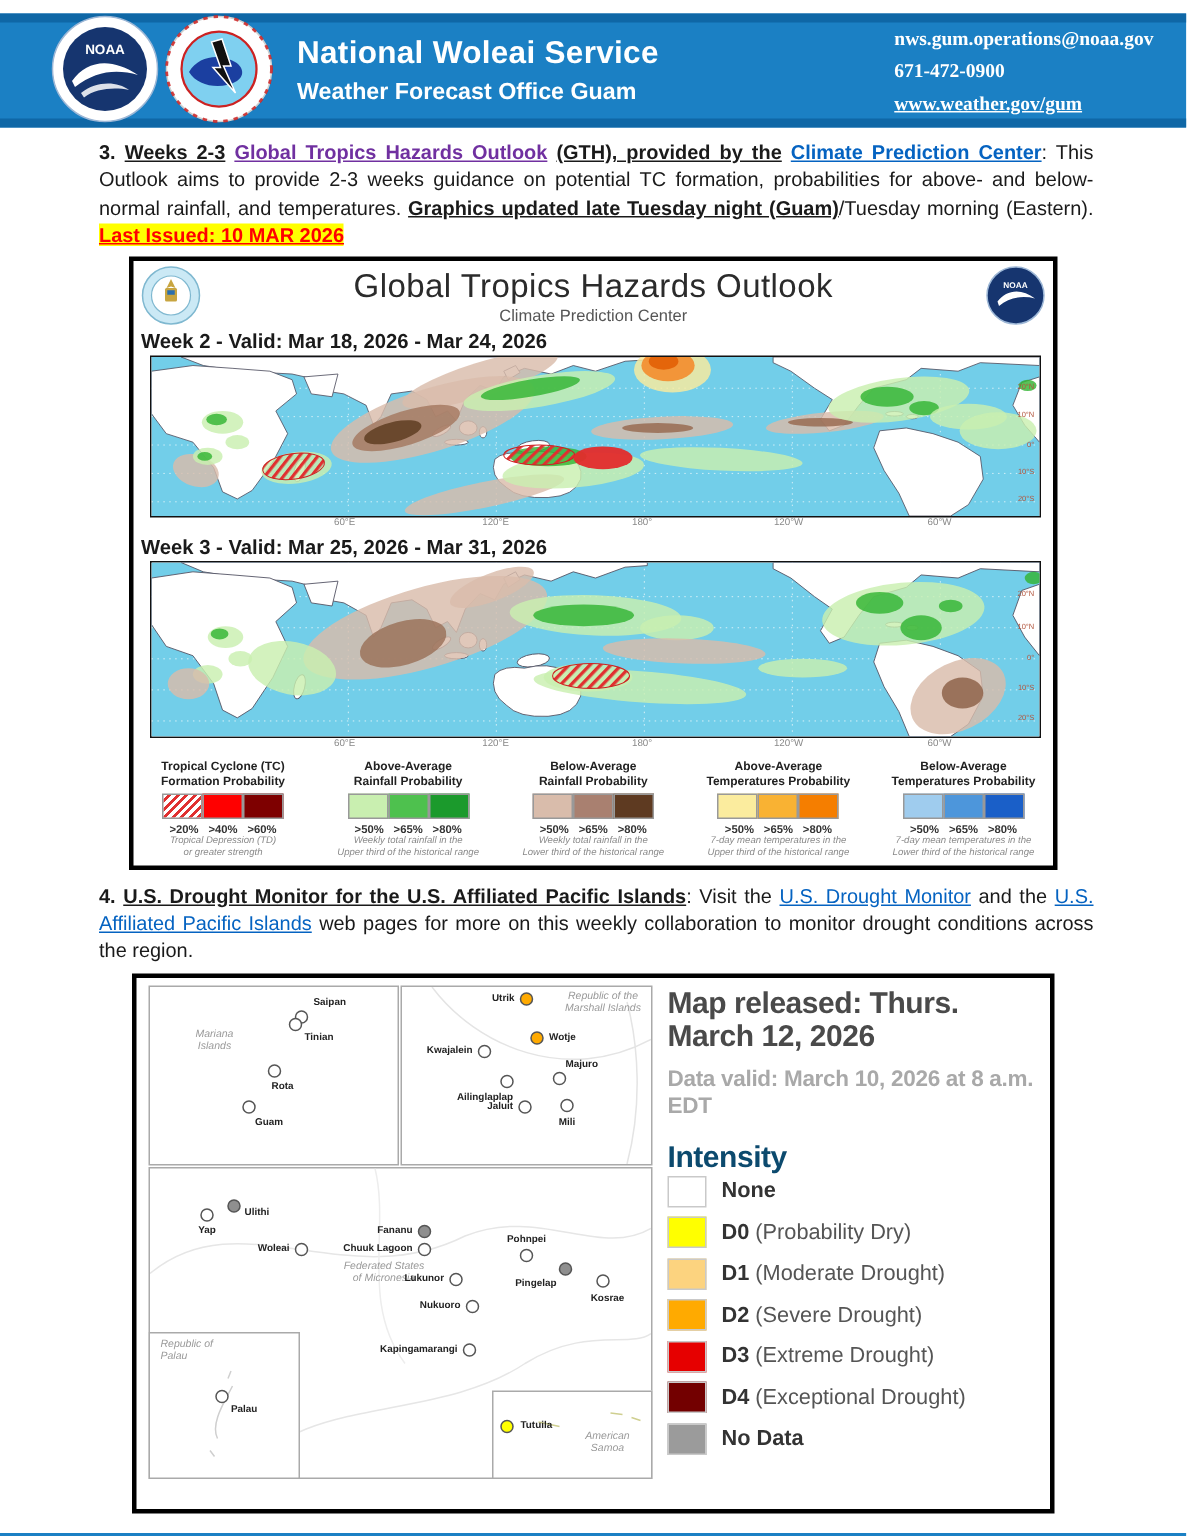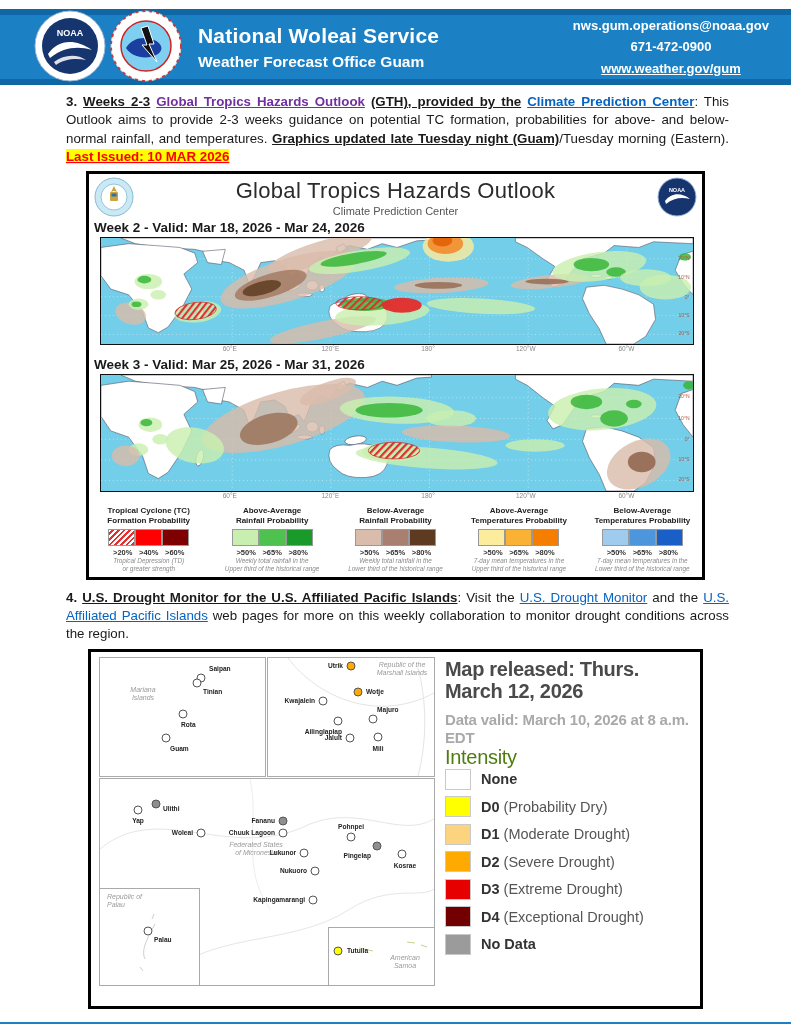--- a/index.html
+++ b/index.html
@@ -15,8 +15,8 @@
   .banner-titles{margin-left:16px;color:#fff;}
   .banner-title{font-size:21px;font-weight:bold;letter-spacing:.2px;}
   .banner-sub{font-size:15.5px;font-weight:bold;margin-top:5px;}
-  .banner-contact{margin-left:auto;margin-right:22px;text-align:center;color:#fff;
-                  font-size:13px;font-weight:bold;line-height:1.65;}
+  .banner-contact{margin-left:auto;margin-right:22px;text-align:left;color:#fff;
+                  font-size:13px;font-weight:bold;line-height:1.65;font-family:Liberation Serif, serif;}
   .banner-contact .site{text-decoration:underline;color:#fff;cursor:pointer;}
 
   

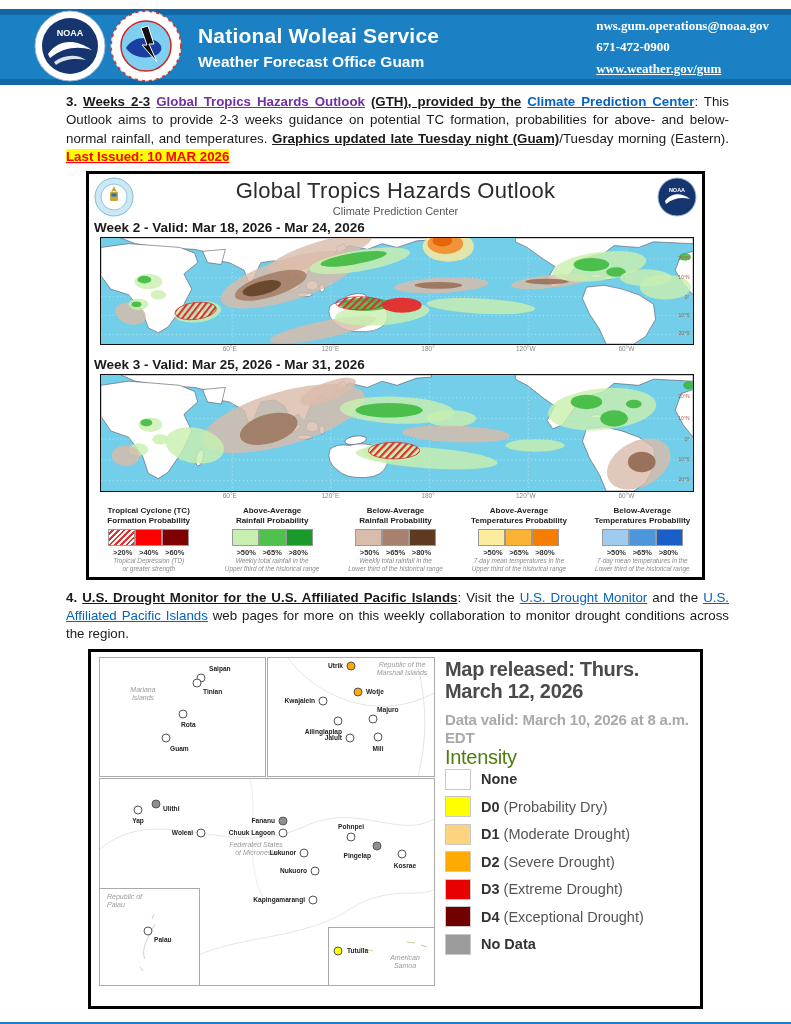--- a/index.html
+++ b/index.html
@@ -73,7 +73,7 @@
   .d-info{position:absolute;left:354px;top:6px;width:248px;}
   .d-released{font-size:20px;font-weight:bold;color:#4a4a4a;line-height:1.12;letter-spacing:-.3px;}
   .d-valid{font-size:15px;font-weight:bold;color:#a9a9a9;line-height:1.15;margin-top:9px;letter-spacing:-.2px;}
-  .d-intensity{font-size:20px;font-weight:normal;color:#4d7c0f;letter-spacing:-.3px;}
+  .d-intensity{font-size:20px;font-weight:bold;color:#0c4a6e;margin-top:15px;letter-spacing:-.3px;}
   .d-legend{margin-top:0;}
   .dl-row{display:flex;align-items:center;margin-bottom:6.5px;}
   .dl-swatch{width:24px;height:19px;border:1px solid #c9c9c9;flex:0 0 auto;}

